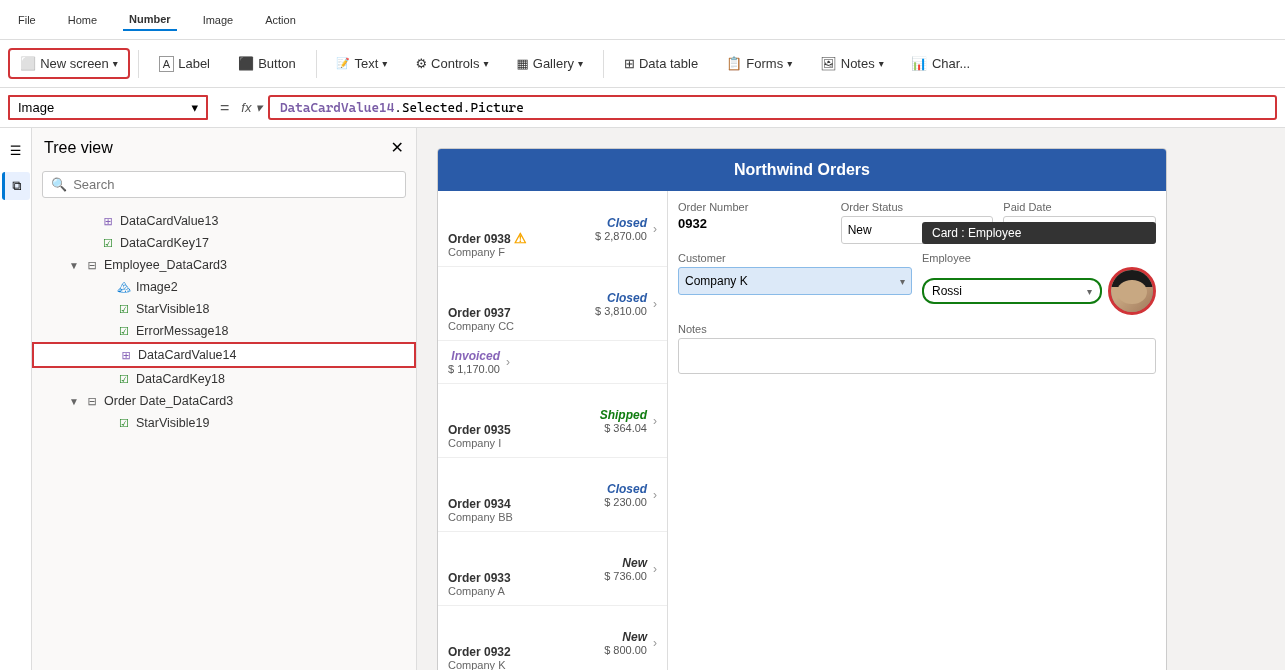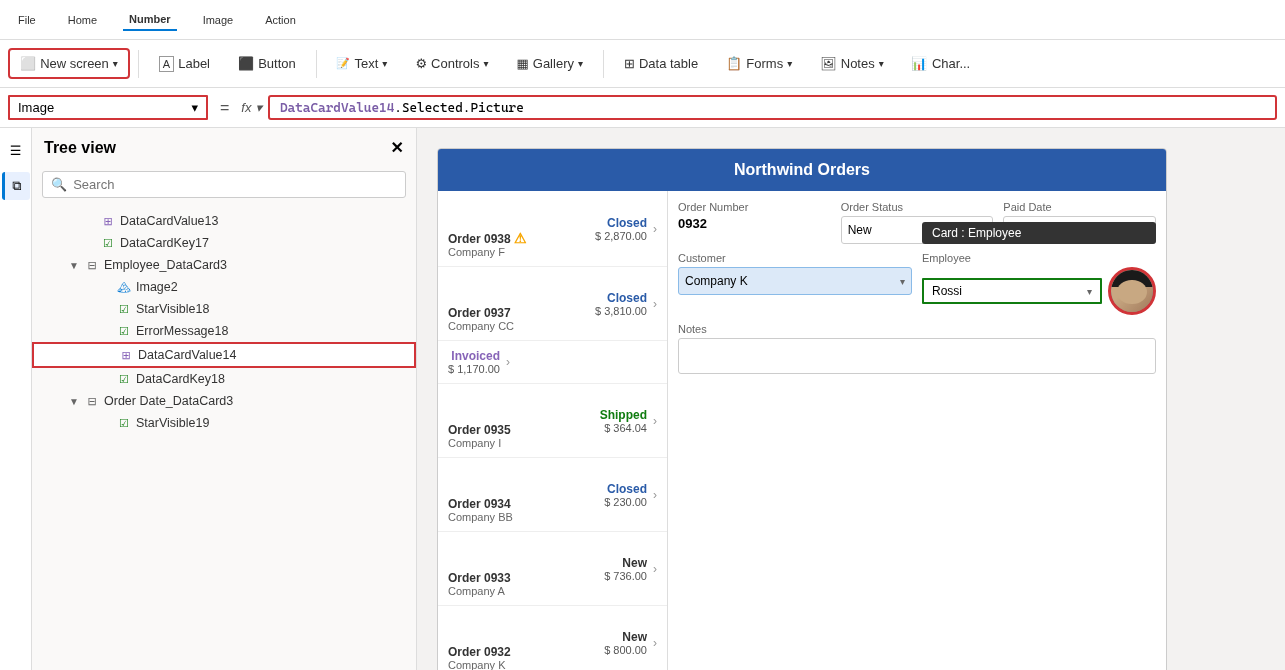--- a/index.html
+++ b/index.html
@@ -74,7 +74,7 @@
     }
     .tree-header {
       display: flex; align-items: center; justify-content: space-between;
-      padding: 10px 12px; font-size: 16px; font-weight: 700;
+      padding: 10px 12px; font-size: 16px; font-weight: 400;
     }
     .tree-search {
       padding: 4px 10px 8px;

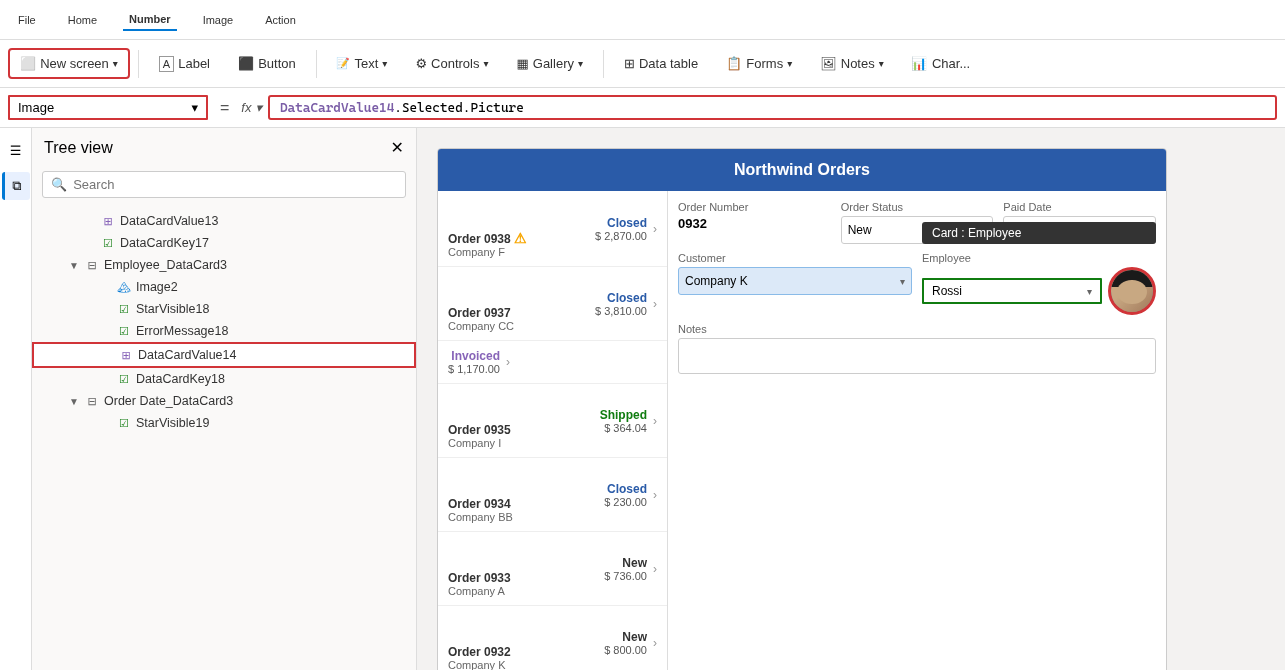--- a/index.html
+++ b/index.html
@@ -131,7 +131,7 @@
     .order-info { flex: 1; }
     .order-num { font-weight: 600; color: #333; margin-top: 31px; }
     .order-company { color: #666; font-size: 11px; }
-    .order-status { font-size: 12px; font-weight: 600; text-align: right; }
+    .order-status { font-size: 12px; font-weight: 600; text-align: right; font-style: italic; }
     .order-amount { font-size: 11px; color: #555; text-align: right; }
     .status-closed { color: #2a5ba8; }
     .status-invoiced { color: #8764b8; }

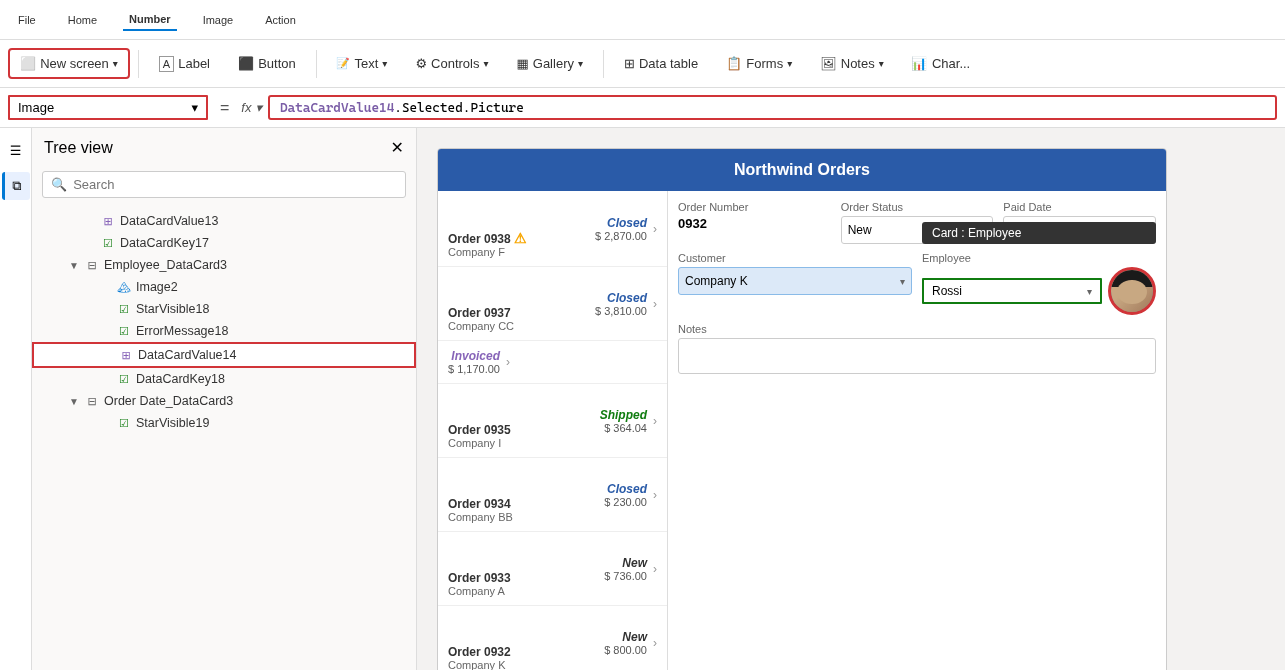--- a/index.html
+++ b/index.html
@@ -162,7 +162,7 @@
       display: flex; align-items: center; gap: 6px;
     }
     .employee-input {
-      border: 2px solid #107c10; border-radius: 1px; padding: 4px 8px;
+      border: 2px solid #107c10; border-radius: 12px; padding: 4px 8px;
       flex: 1; font-size: 12px; background: #fff;
       display: flex; align-items: center; justify-content: space-between;
     }

